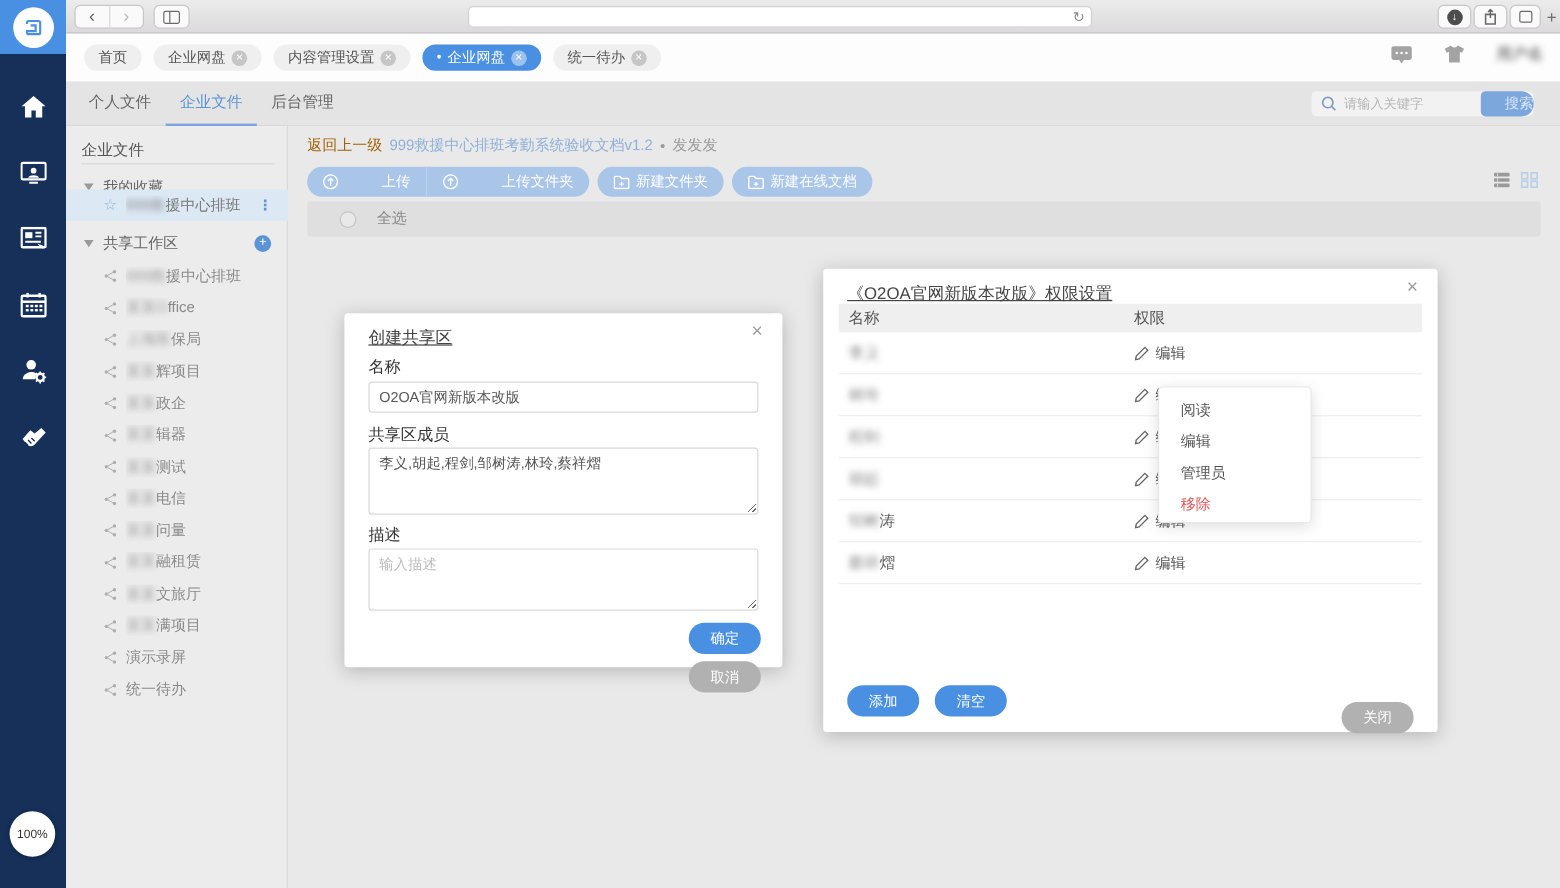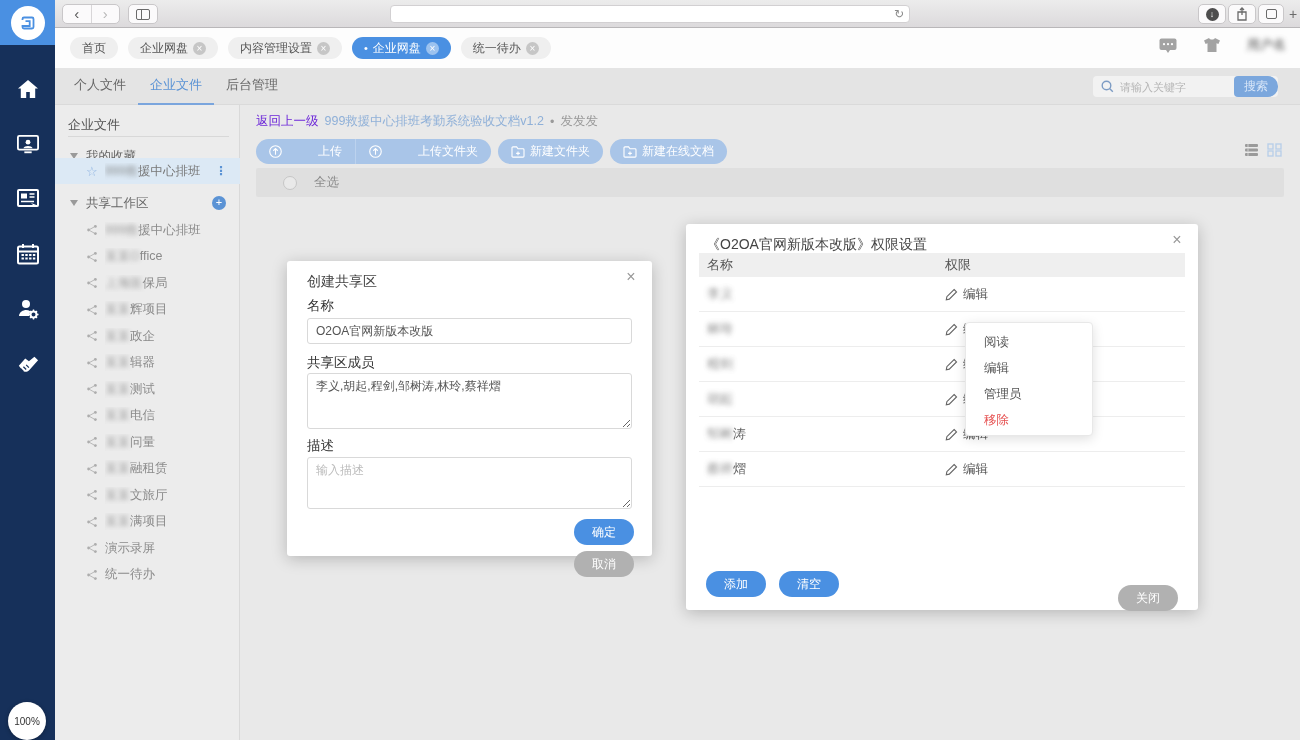--- a/index.html
+++ b/index.html
@@ -64,7 +64,7 @@
     font-family:inherit; min-width:0; }
   #searchbox input::placeholder { color:#b5b5b5; }
   #search-mag { margin:0 6px 0 8px; }
-  #search-btn { width:44px; height:21px; background:#7ba7dd; color:#d8e6f8; font-size:12px; text-align:center;
+  #search-btn { width:44px; height:21px; background:#7ba7dd; color:#d8e6f8; font-size:12px; text-align:right;
     line-height:21px; border-radius:4px 10px 10px 4px;font-family:Liberation Serif, serif; }
 
   

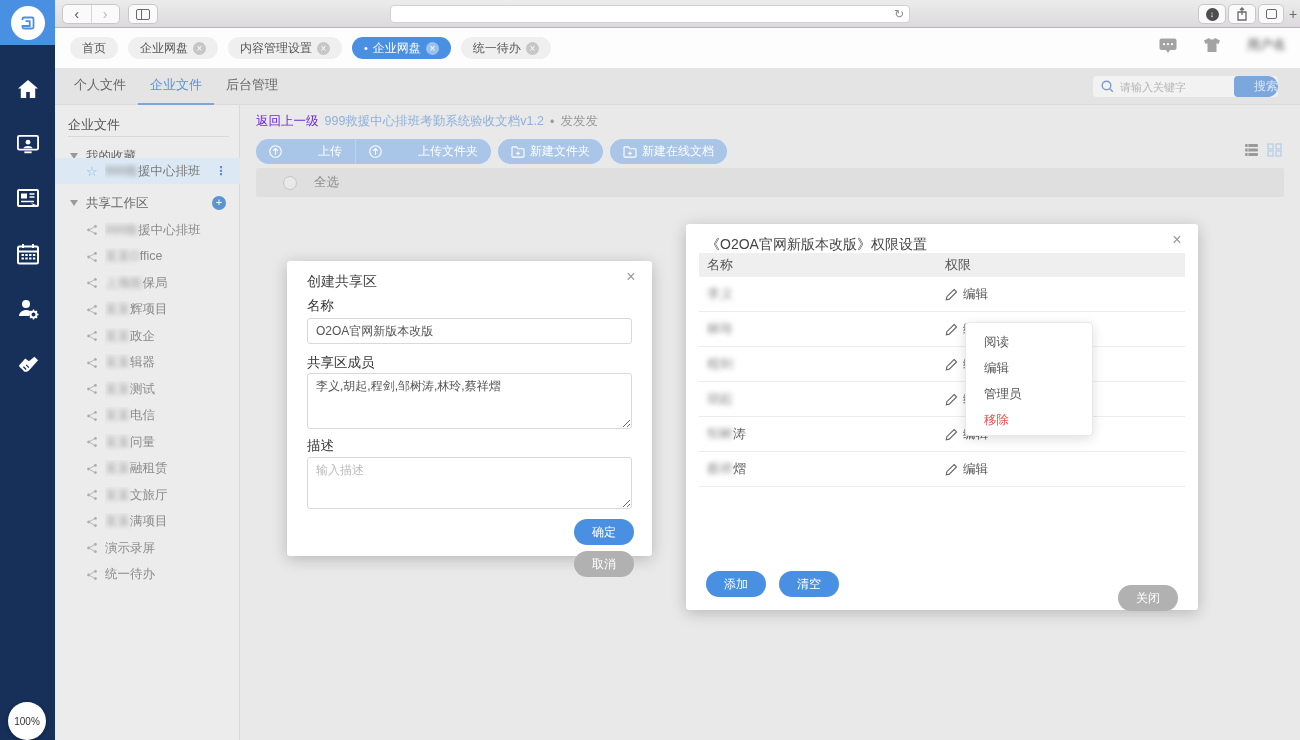--- a/index.html
+++ b/index.html
@@ -102,7 +102,7 @@
   
   #main { position:absolute; top:105px; left:240px; width:1060px; height:635px; background:#e9e9e9; }
   #breadcrumb { position:absolute; left:16px; top:8px; font-size:12.5px; display:flex; gap:6px; align-items:center; }
-  #bc-back { color:#6d28d9; }
+  #bc-back { color:#a16207; }
   #bc-path { color:#8fb0d8; }
   #bc-sep, #bc-status { color:#9a9a9a; }
   #toolbar { position:absolute; left:16px; top:34px; display:flex; gap:7px; }

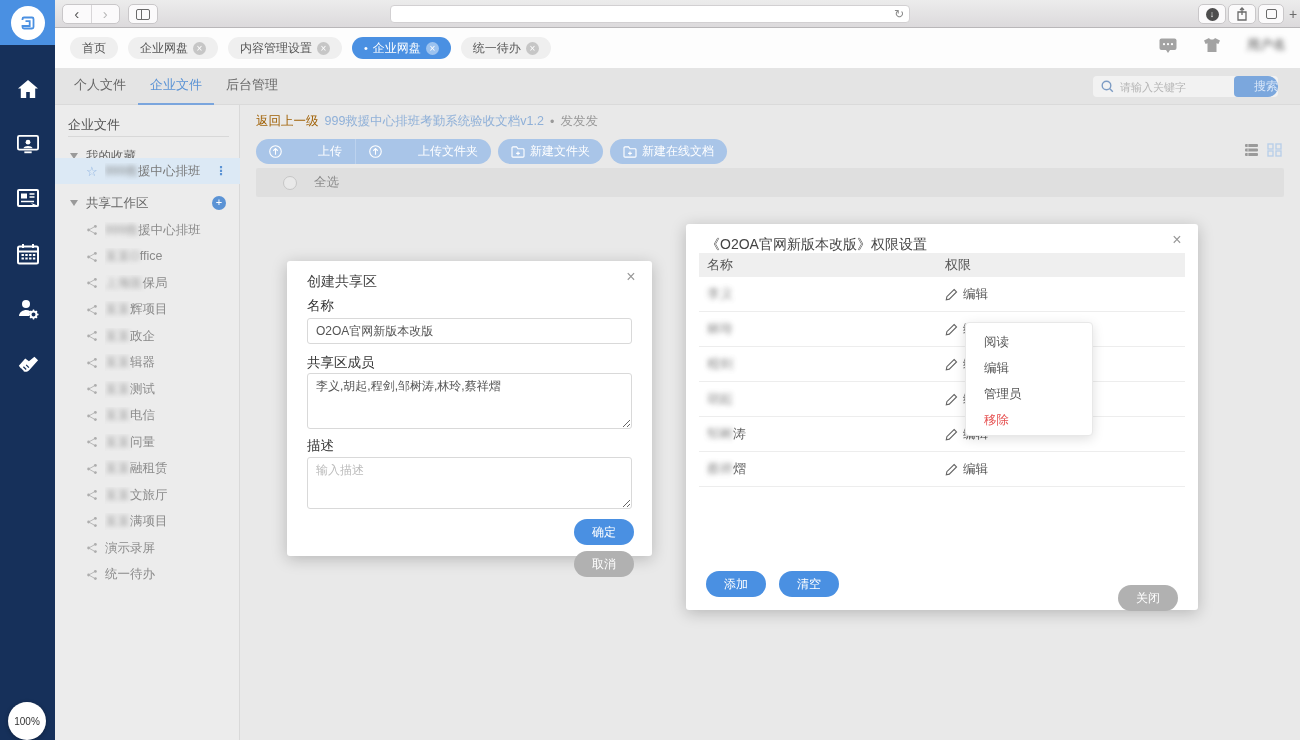--- a/index.html
+++ b/index.html
@@ -120,7 +120,7 @@
 
   
   .dialog { position:absolute; background:#fff; border-radius:3px; box-shadow:0 3px 16px rgba(0,0,0,.22); z-index:10; }
-  .dlg-title { position:absolute; left:20px; top:12px; font-size:14px; color:#444; }
+  .dlg-title { position:absolute; left:20px; top:12px; font-size:14px; color:#444;text-decoration:underline; }
   .dlg-close { position:absolute; right:12px; top:7px; font-size:16px; color:#999; width:18px; height:18px;
     text-align:center; line-height:18px; }
   .btn { height:26px; border-radius:13px; color:#fff; font-size:12px; display:inline-flex; align-items:center;

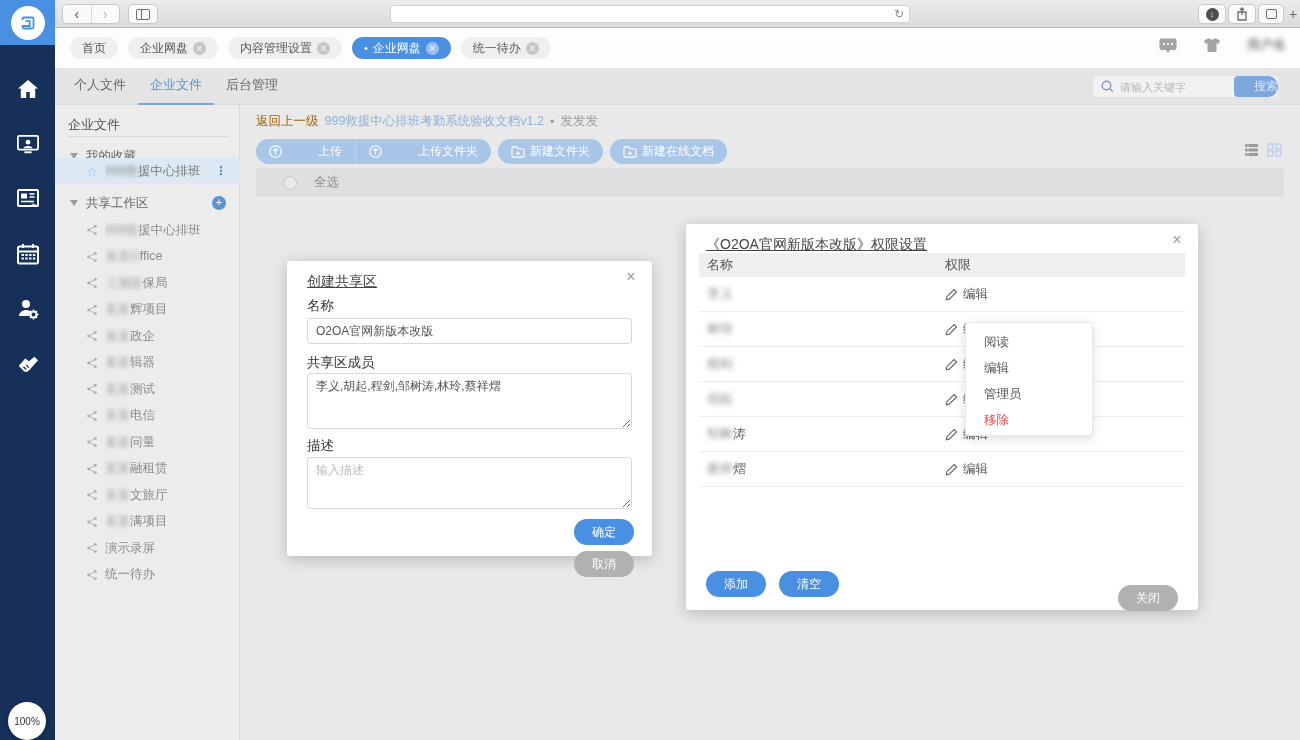--- a/index.html
+++ b/index.html
@@ -72,7 +72,7 @@
   #rail-icons { position:absolute; top:50px; left:0; width:55px; display:flex; flex-direction:column;
     align-items:center; gap:33px; }
   .rail-ic { width:22px; height:22px; display:flex; align-items:center; justify-content:center; }
-  #zoom-badge { position:absolute; left:8px; top:674px; width:38px; height:38px; border-radius:50%;
+  #zoom-badge { position:absolute; left:8px; top:648px; width:38px; height:38px; border-radius:50%;
     background:#fff; box-shadow:0 1px 4px rgba(0,0,0,.3); display:flex; align-items:center; justify-content:center;
     font-size:10px; color:#333; z-index:4; }
 

